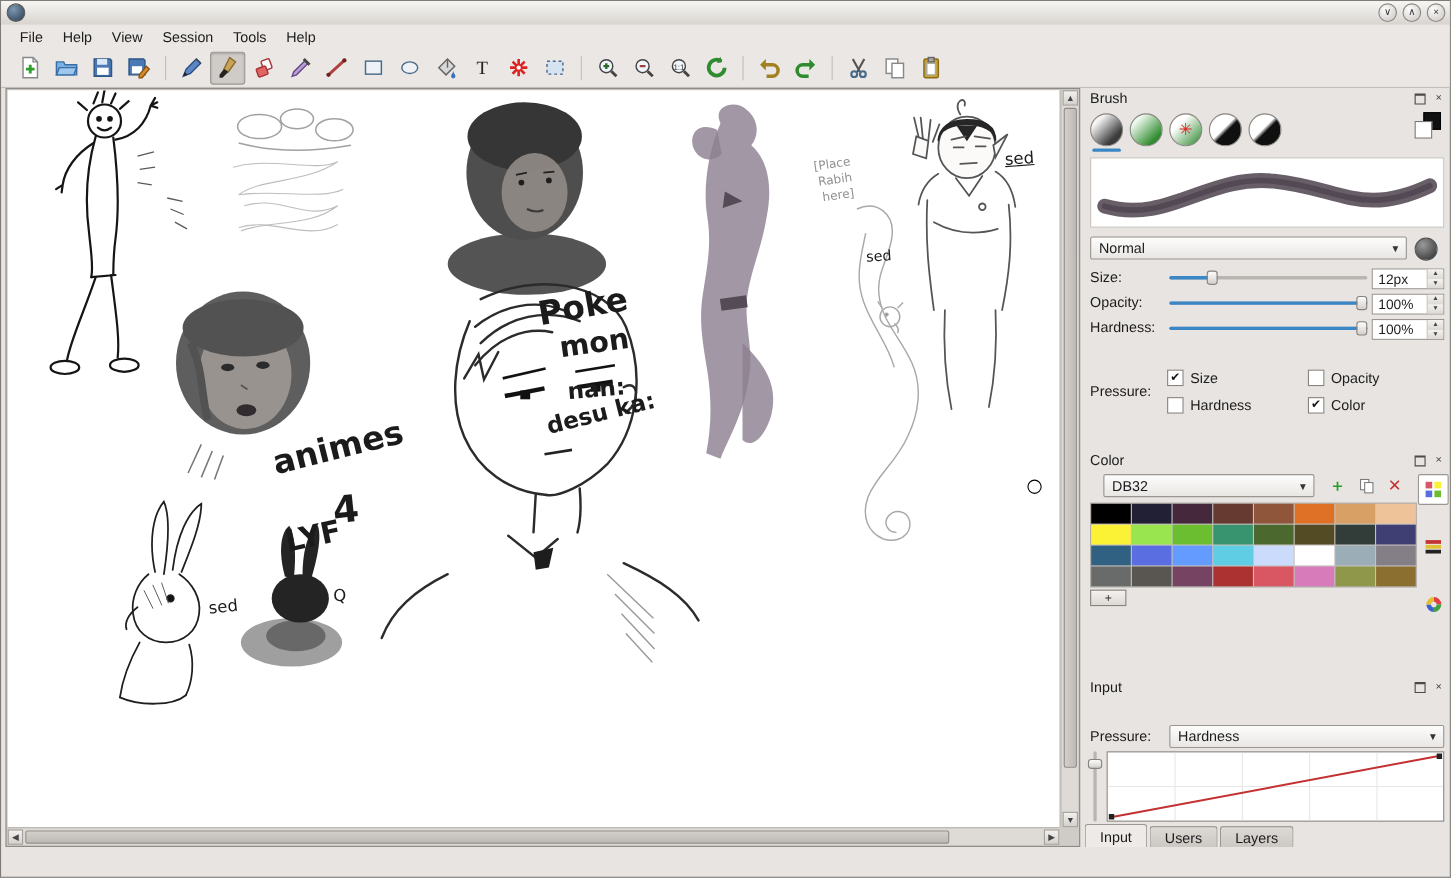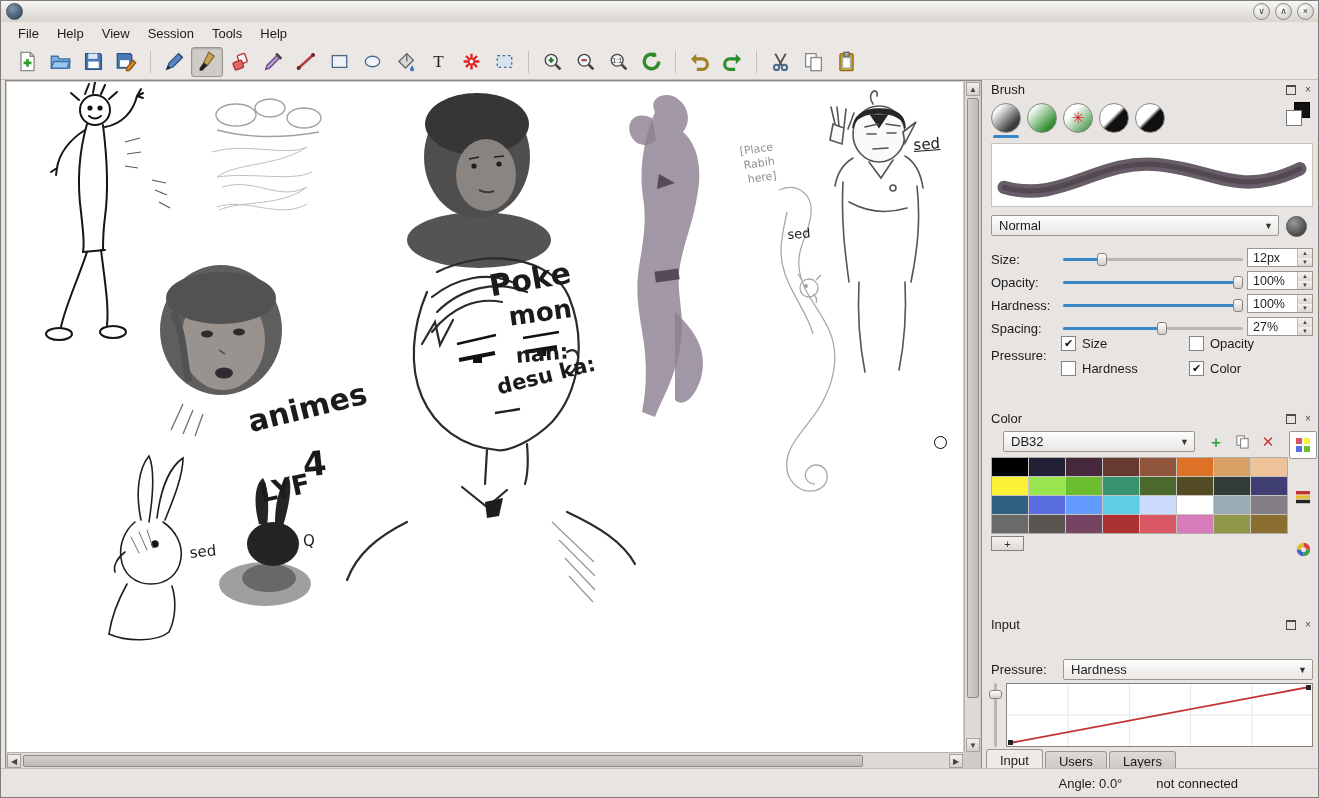--- a/index.html
+++ b/index.html
@@ -80,7 +80,7 @@
     background:radial-gradient(circle at 35% 30%,#9a9a9a,#2a2a2a);border:1px solid #555;}
   
   .sliders{position:absolute;left:7px;top:164px;right:7px;}
-  .srow{display:flex;align-items:flex-end;height:23px;}
+  .srow{display:flex;align-items:flex-start;height:23px;}
   .slabel{width:72px;flex:none;}
   .hslider{position:relative;flex:1;height:16px;margin-right:4px;}
   .hslider .track{position:absolute;left:0;right:0;top:7px;height:3px;background:#b9b5b1;border-radius:2px;}

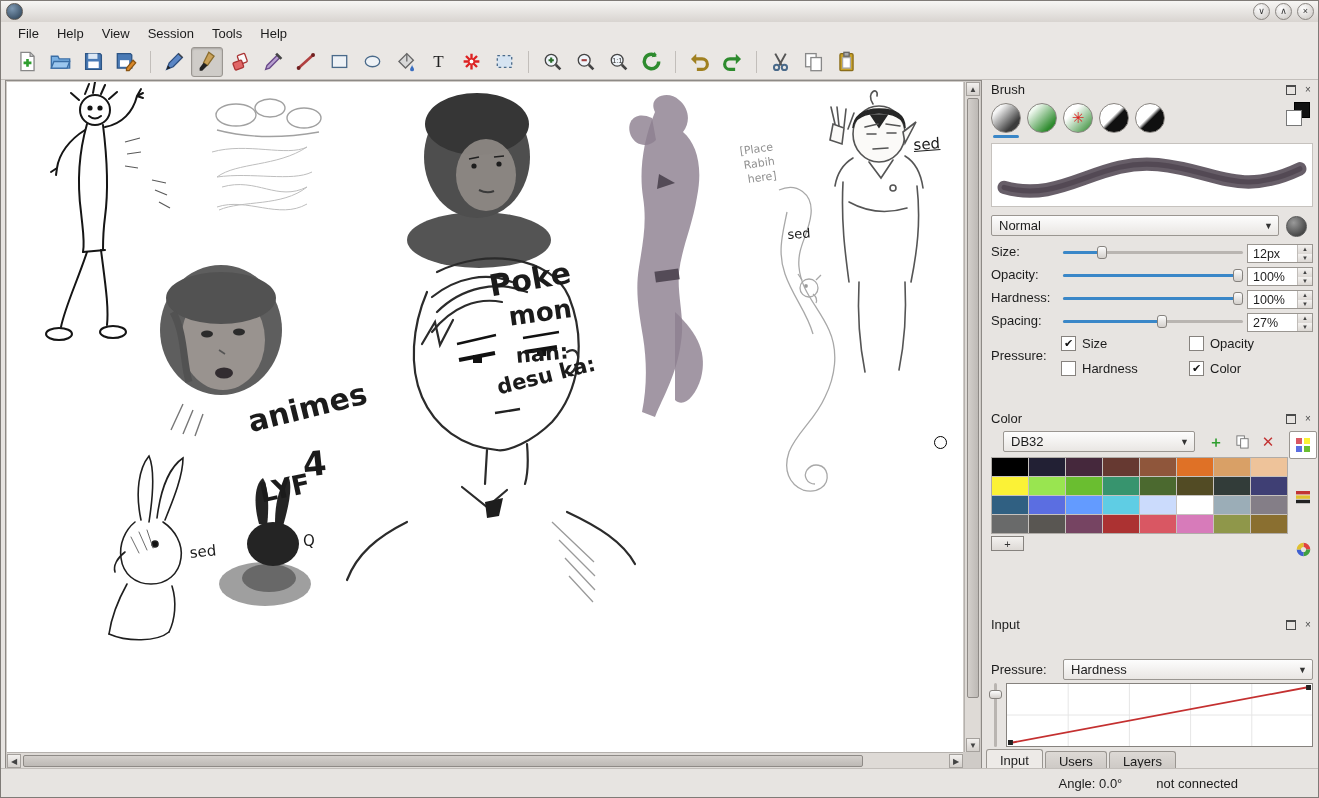--- a/index.html
+++ b/index.html
@@ -572,21 +572,6 @@
             </span>
           </div>
         </div>
-        <div class="srow">
-          <div class="slabel">Spacing:</div>
-          <div class="hslider">
-            <div class="track"></div>
-            <div class="fill" style="width: 55%;"></div>
-            <div class="handle" style="left: calc(55% - 5.5px);"></div>
-          </div>
-          <div class="spin">
-            <span>27%</span>
-            <span class="arrows">
-              <span>▲</span>
-              <span>▼</span>
-            </span>
-          </div>
-        </div>
       </div>
     <div class="pressure-block">
       <div class="pressure-label">Pressure:</div>

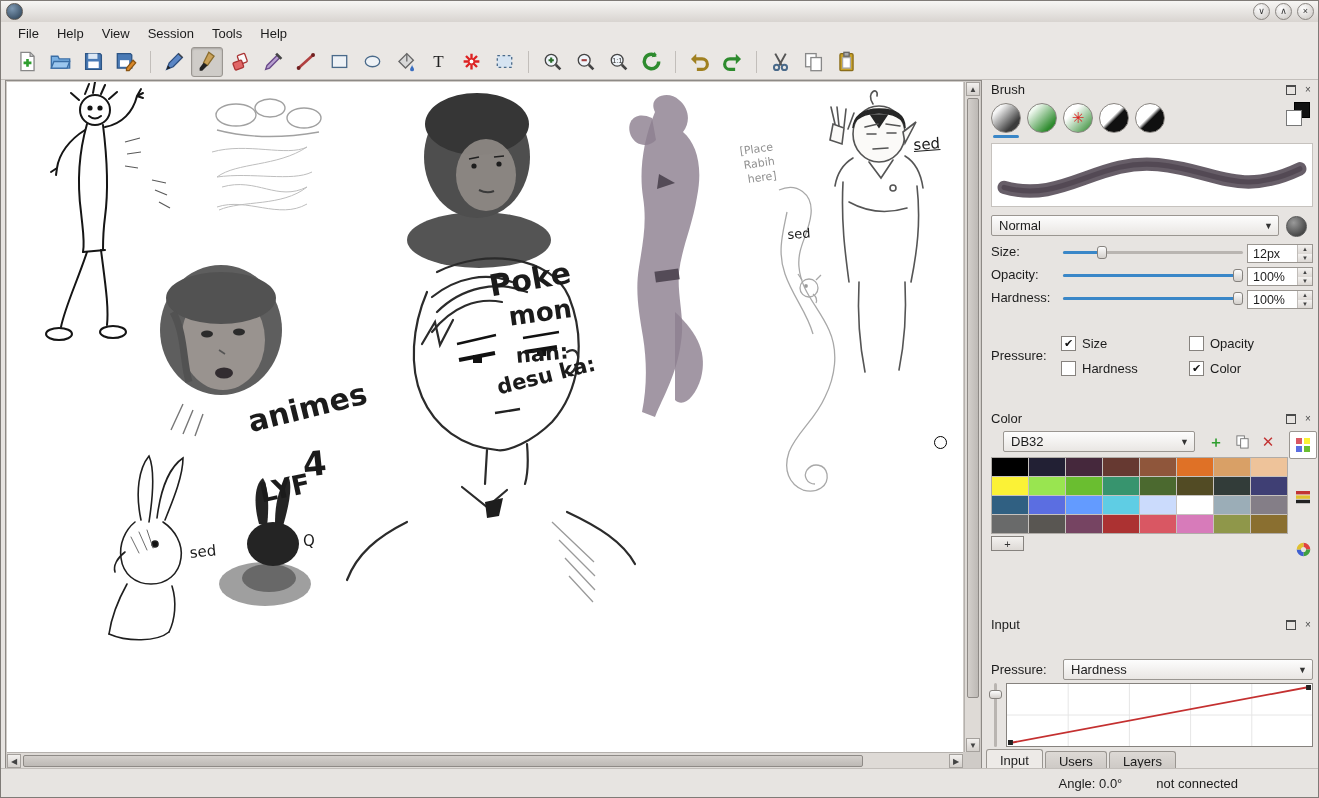--- a/index.html
+++ b/index.html
@@ -715,10 +715,6 @@
       </div>
   </div>
 
-  <div class="statusbar">
-    <span>Angle: 0.0°</span>
-    <span>not connected</span>
-  </div>
 
 </div>
 

